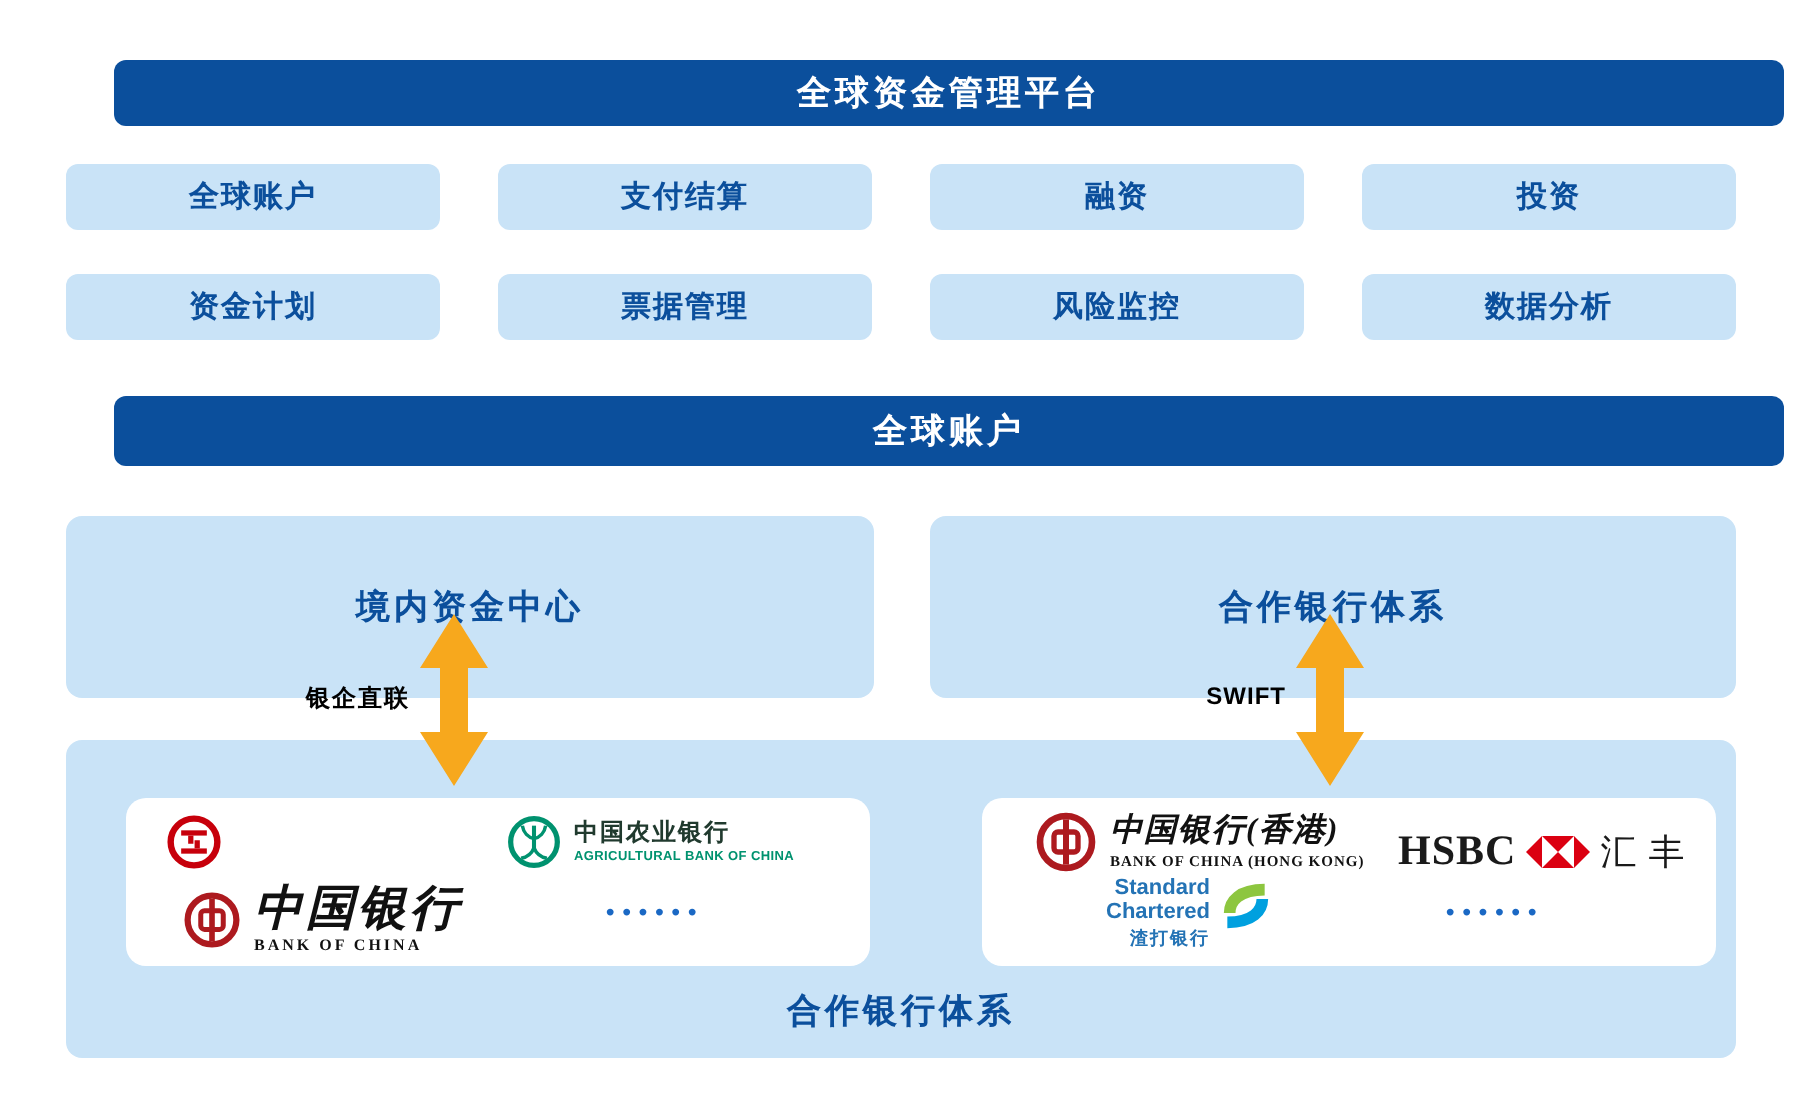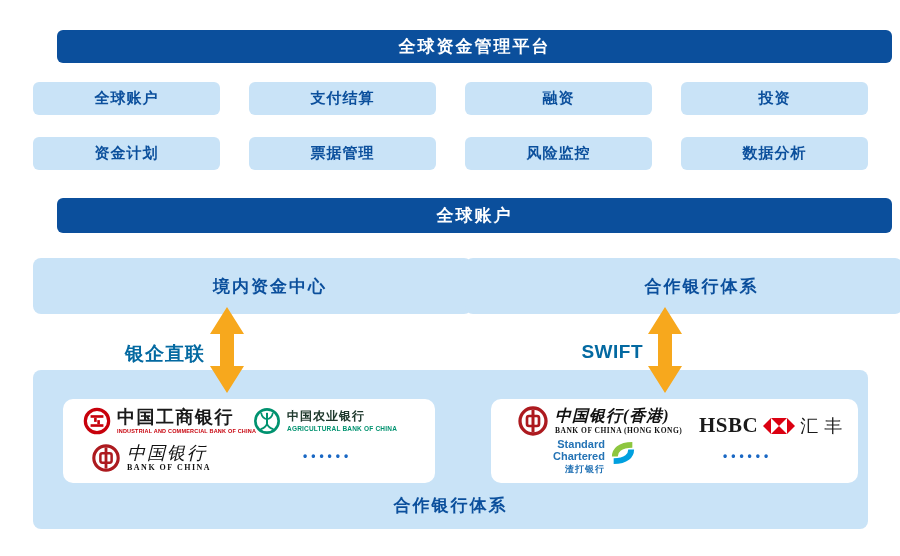--- a/index.html
+++ b/index.html
@@ -14,9 +14,9 @@
           display:flex;align-items:center;justify-content:center;}
   .row1{top:82px;} .row2{top:137px;}
   .c1{left:33px;} .c2{left:249px;} .c3{left:465px;} .c4{left:681px;}
-  .center-box{position:absolute;top:258px;height:56px;background:#C9E3F7;border-radius:8px;
+  .center-box{position:absolute;top:258px;height:91px;background:#C9E3F7;border-radius:8px;
           color:#0B4F9C;font-weight:bold;font-size:17px;letter-spacing:2px;
-          display:flex;align-items:center;justify-content:center;padding-left:35px;}
+          display:flex;align-items:center;justify-content:center;}
   #domestic-box{left:33px;width:404px;}
   #overseas-box{left:465px;width:403px;}
   .flow-arrow{position:absolute;top:307px;width:34px;height:86px;z-index:5;}

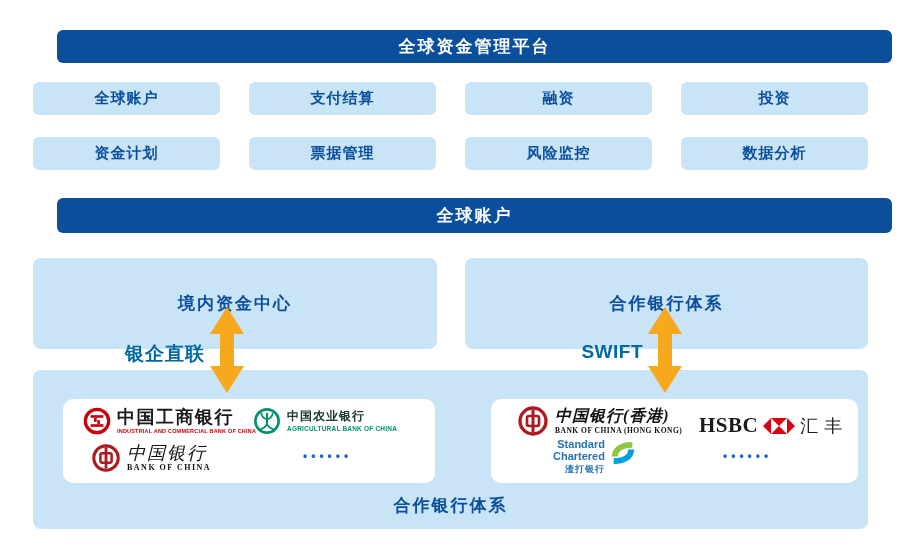--- a/index.html
+++ b/index.html
@@ -21,7 +21,7 @@
   #overseas-box{left:465px;width:403px;}
   .flow-arrow{position:absolute;top:307px;width:34px;height:86px;z-index:5;}
   #arrow-left{left:210px;} #arrow-right{left:648px;}
-  .link-label{position:absolute;top:341px;color:#0369a1;font-weight:bold;font-size:19px;
+  .link-label{position:absolute;top:341px;color:#000000;font-weight:bold;font-size:12px;
           text-align:right;letter-spacing:1px;}
   #label-domestic{left:100px;width:105px;}
   #label-swift{left:555px;width:88px;letter-spacing:0.5px;}

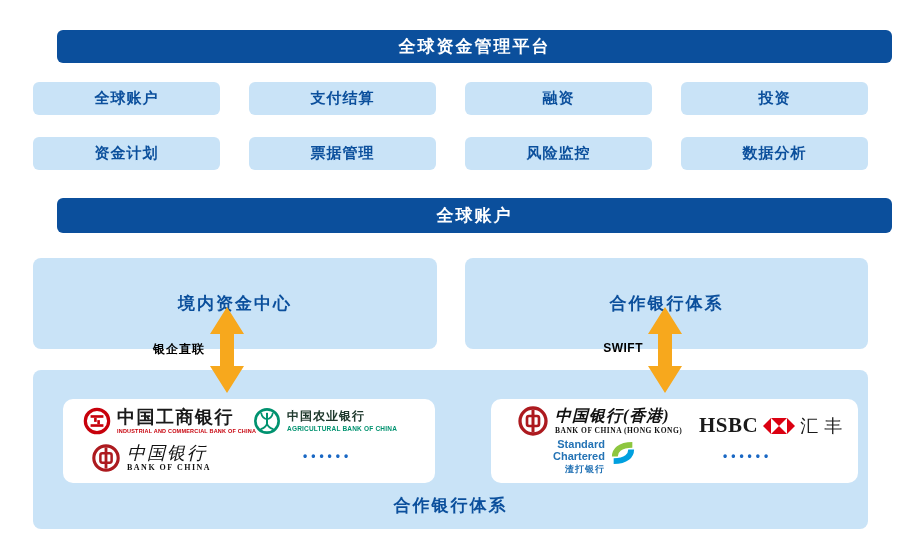--- a/index.html
+++ b/index.html
@@ -110,10 +110,6 @@
           <rect x="19" y="18.5" width="4.5" height="7" fill="#C7000B"></rect>
           <rect x="24.5" y="22.5" width="4.5" height="7" fill="#C7000B"></rect>
         </svg>
-        <div class="stack">
-          <span class="icbc-cn">中国工商银行</span>
-          <span class="icbc-en">INDUSTRIAL AND COMMERCIAL BANK OF CHINA</span>
-        </div>
       </div>
       <div id="bank-abc" class="bank">
         <svg width="28" height="28" viewBox="0 0 48 48">

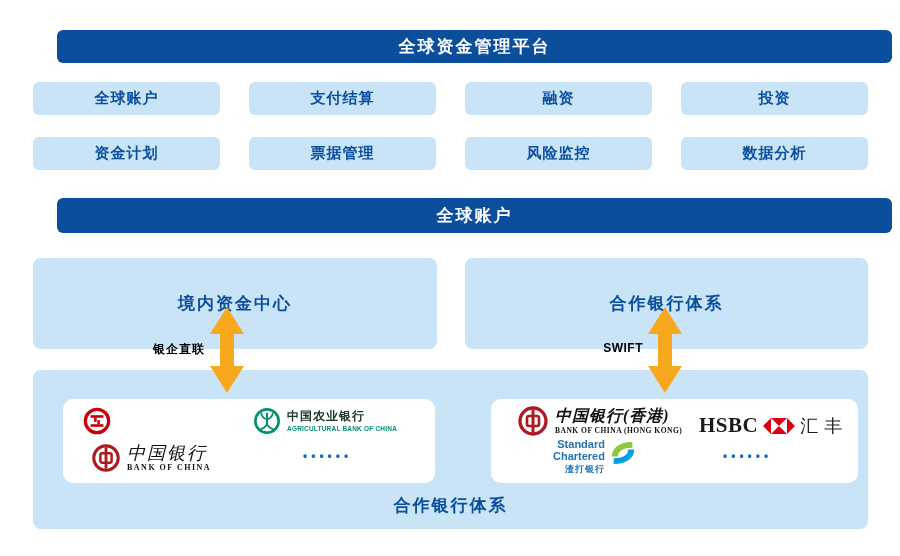--- a/index.html
+++ b/index.html
@@ -45,7 +45,7 @@
   .abc-en{font-size:6.5px;font-weight:bold;color:#00926F;letter-spacing:0.2px;margin-top:1px;}
   
   #bank-boc{left:28px;top:44px;}
-  .boc-cn{font-family:"Liberation Serif",serif;font-size:18px;font-weight:normal;font-style:italic;
+  .boc-cn{font-family:"Liberation Serif",serif;font-size:24px;font-weight:bold;font-style:italic;
           color:#111;letter-spacing:2px;line-height:1;}
   .boc-en{font-family:"Liberation Serif",serif;font-size:8px;font-weight:bold;color:#111;
           letter-spacing:1.5px;margin-top:1px;}

